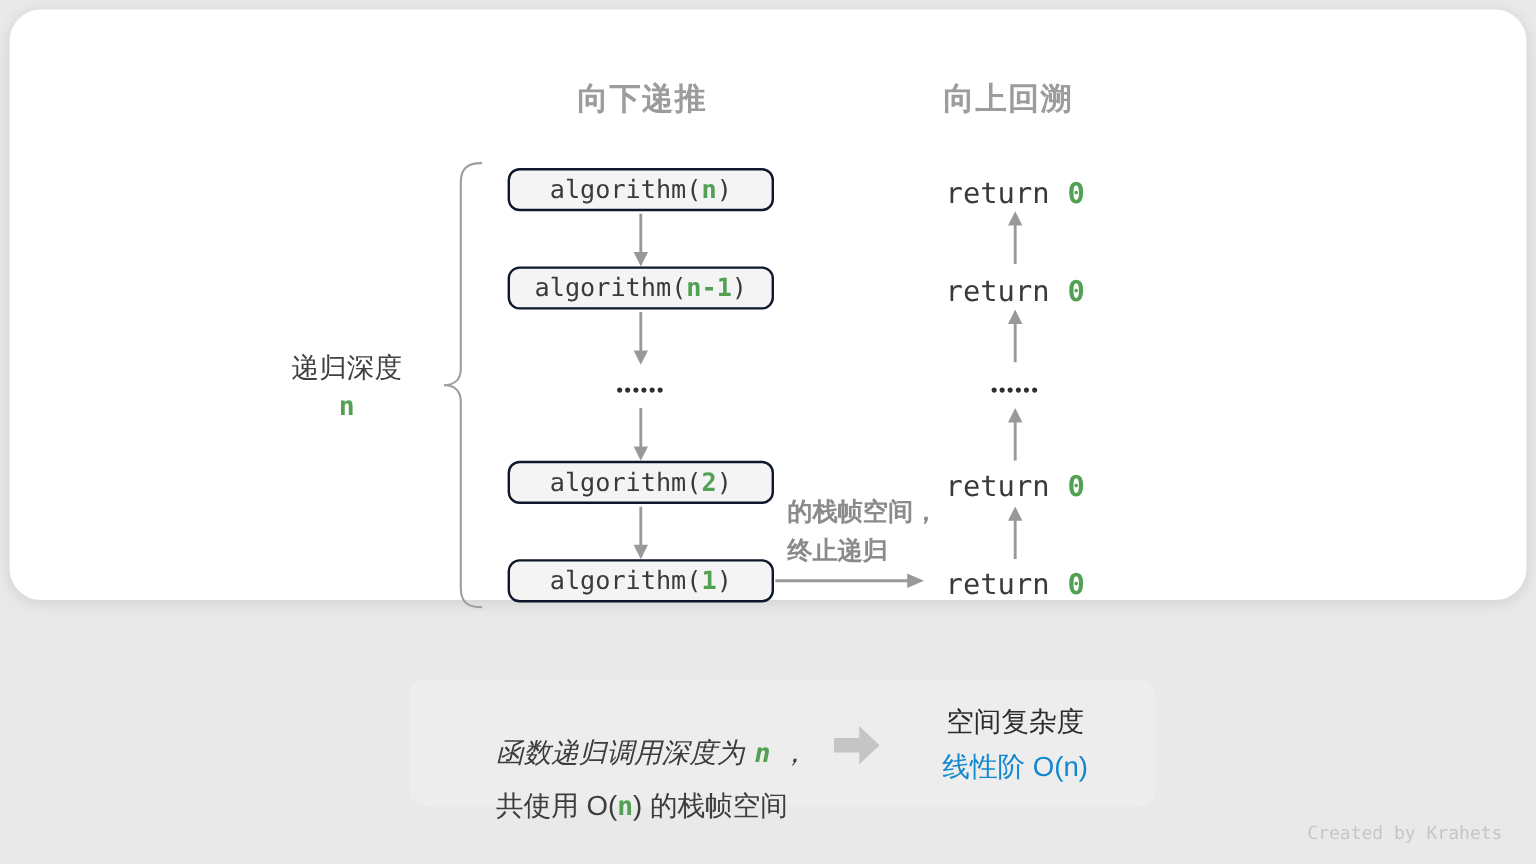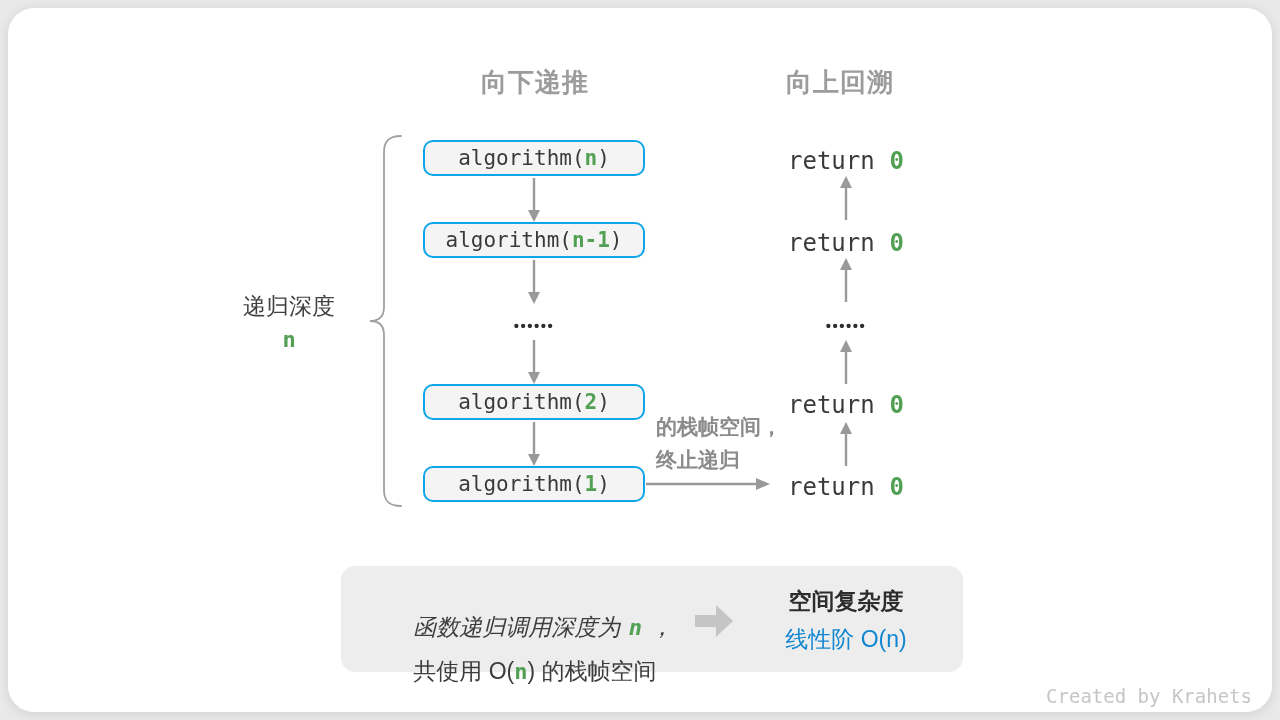--- a/index.html
+++ b/index.html
@@ -9,7 +9,7 @@
     font-family: "Liberation Sans", sans-serif;
   }
   .card {
-    position: absolute; left: 8px; top: 8px; width: 1264px; height: 704px;
+    position: absolute; left: 8px; top: 8px; width: 1264px; height: 492px;
     background: #ffffff; border-radius: 26px;
     box-shadow: 0 2px 12px rgba(0,0,0,0.10);
   }

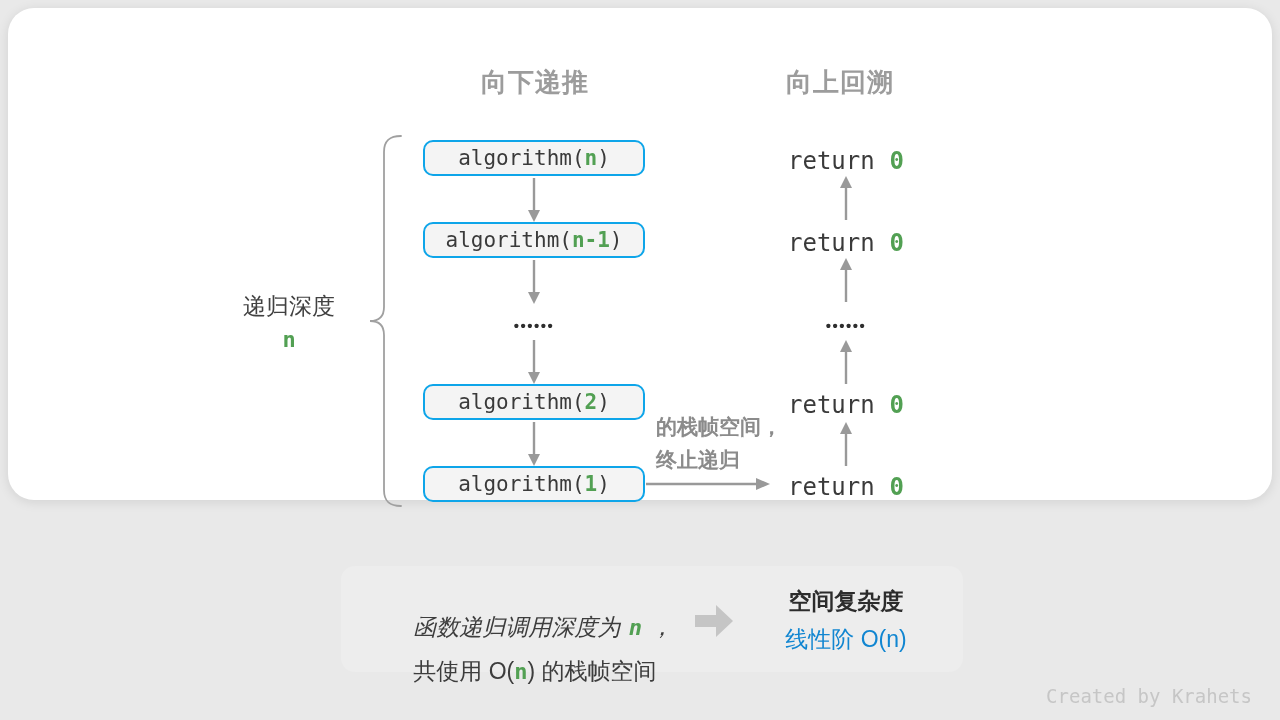--- a/index.html
+++ b/index.html
@@ -21,7 +21,7 @@
   .hdr-up { left: 722px; }
   .call-box {
     position: absolute; left: 415px; width: 222px; height: 36px;
-    background: #f4f4f4; border: 2px solid #0ea5e9; border-radius: 10px;
+    background: #f4f4f4; border: 2px solid #0f172a; border-radius: 10px;
     box-sizing: border-box; display: flex; align-items: center; justify-content: center;
     font-family: "DejaVu Sans Mono", monospace; font-size: 21px; color: #3a3a3a;
   }

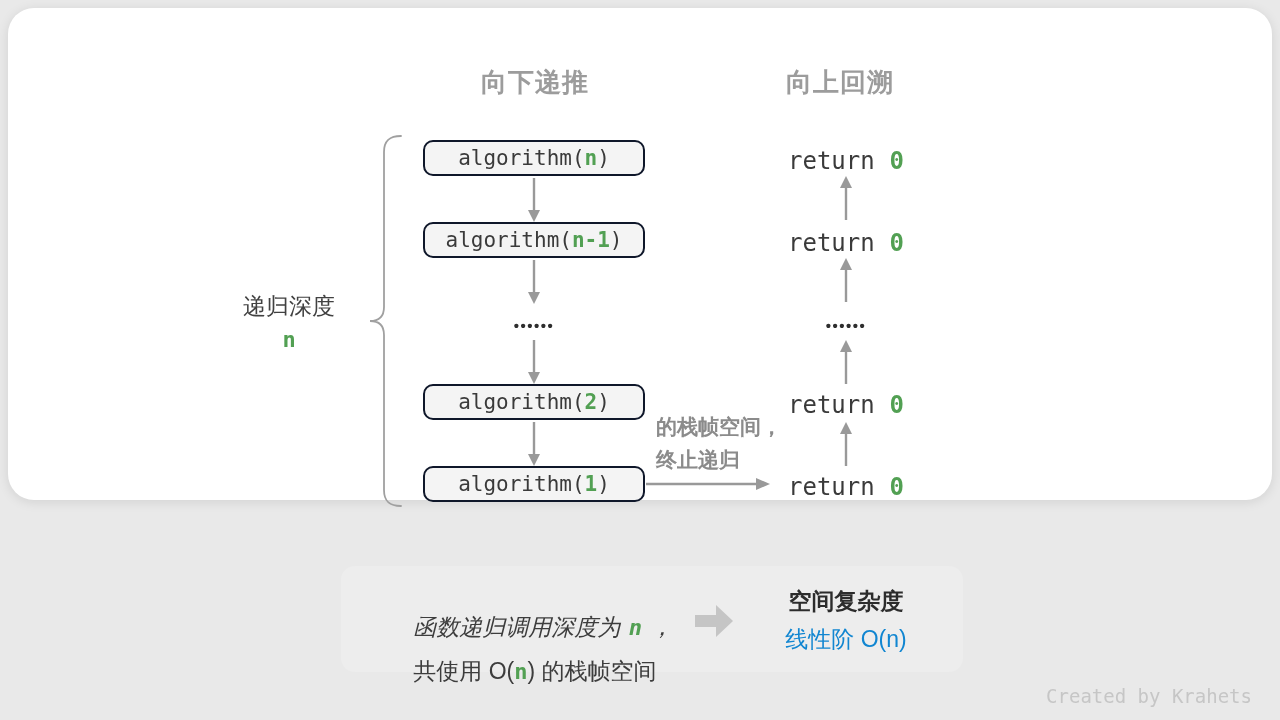--- a/index.html
+++ b/index.html
@@ -70,7 +70,7 @@
   .block-arrow polygon { fill: #c5c5c5; }
   .result-title {
     position: absolute; left: 748px; width: 180px; top: 578px; text-align: center;
-    font-size: 23px; font-weight: bold; color: #2c2c2c;
+    font-size: 23px; font-weight: normal; color: #2c2c2c;
   }
   .result-value {
     position: absolute; left: 738px; width: 200px; top: 616px; text-align: center;

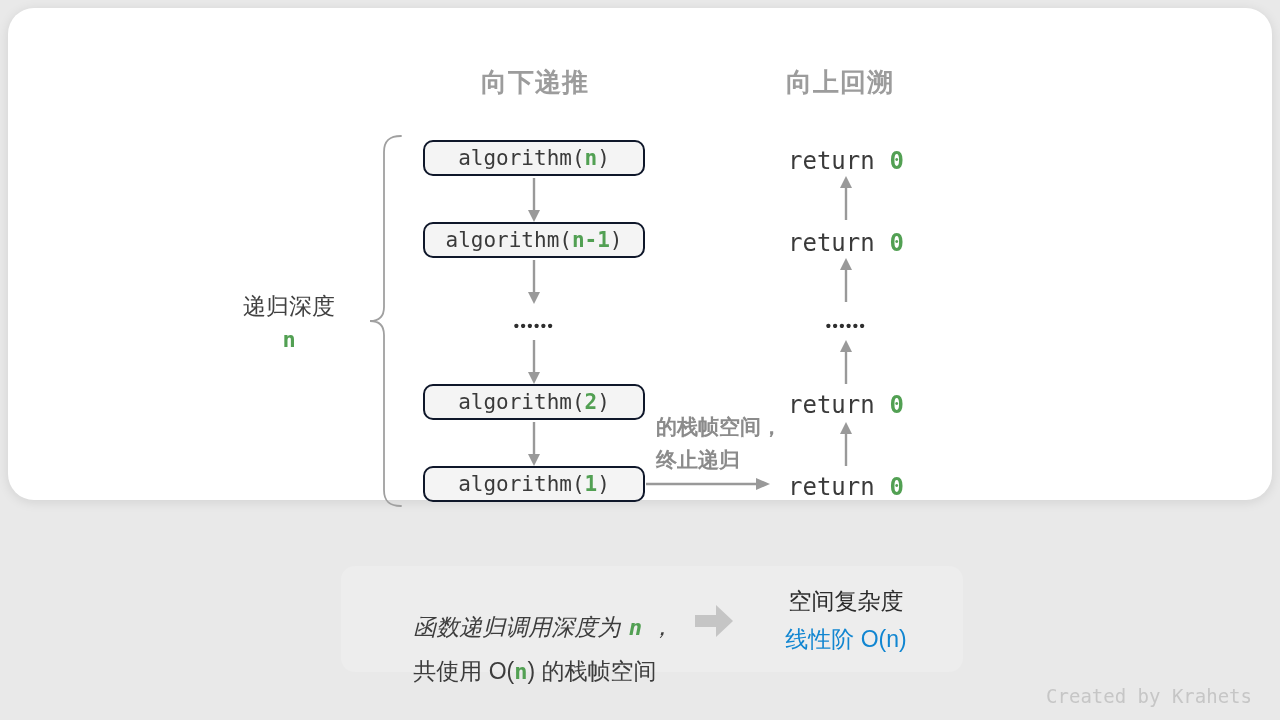--- a/index.html
+++ b/index.html
@@ -78,7 +78,7 @@
   }
   .credit {
     position: absolute; left: 1000px; width: 244px; top: 677px; text-align: right;
-    font-family: "DejaVu Sans Mono", monospace; font-size: 19px; color: #c6c6c6;
+    font-family: "DejaVu Sans Mono", monospace; font-size: 15px; color: #c6c6c6;
   }
 </style>
 </head>

